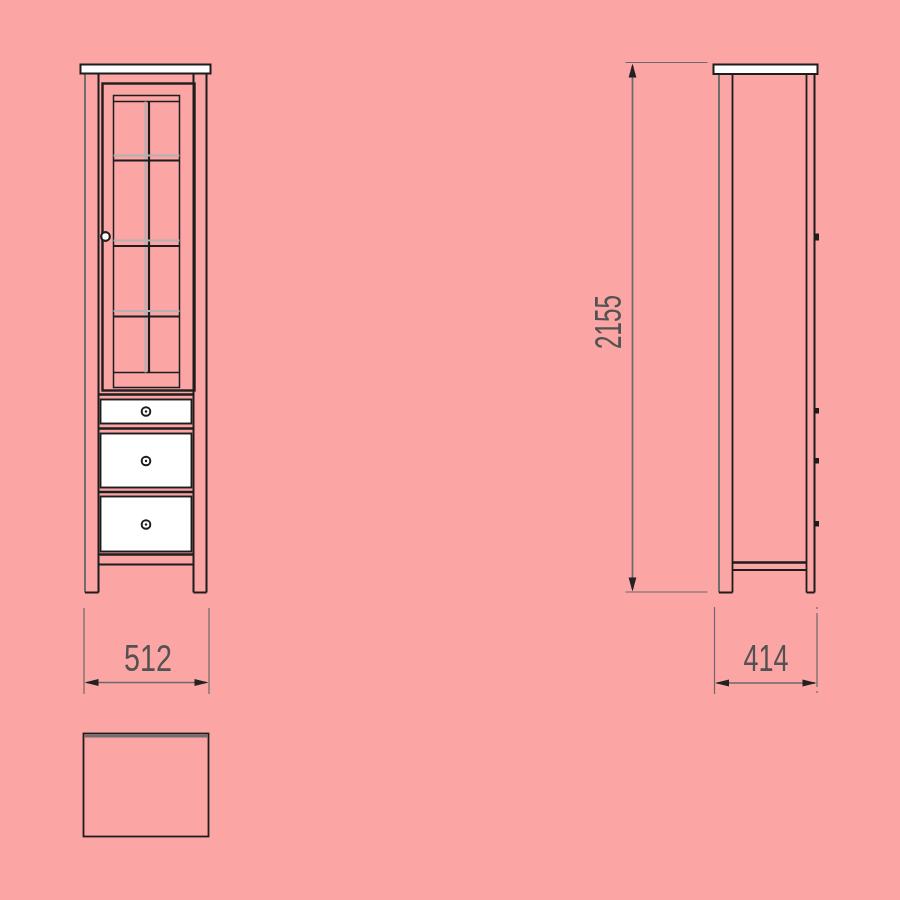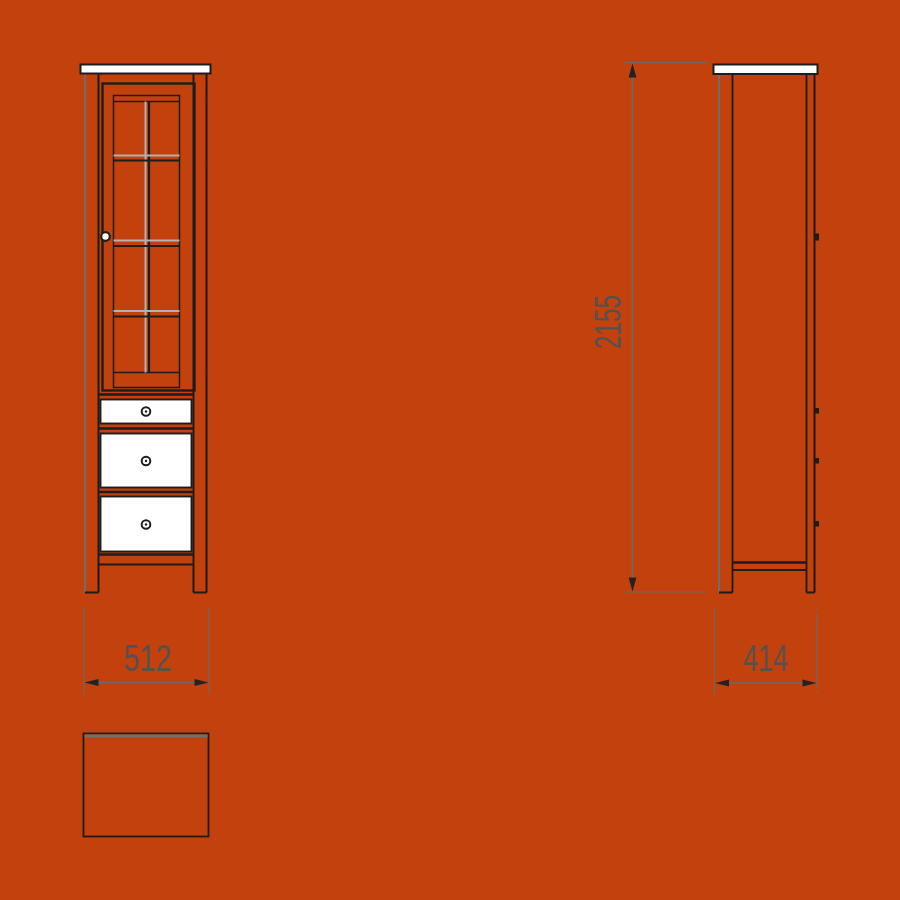--- a/index.html
+++ b/index.html
@@ -3,7 +3,7 @@
 <meta charset="utf-8">
 <style>
   html,body{margin:0;padding:0;background:#ffffff;}
-  .stage{position:relative;width:900px;height:900px;background:#c2410c;overflow:hidden;}
+  .stage{position:relative;width:900px;height:900px;background:#fca5a5;overflow:hidden;}
   svg{display:block;}
   
   .ln  {stroke:#1d1d1d;fill:none;}

